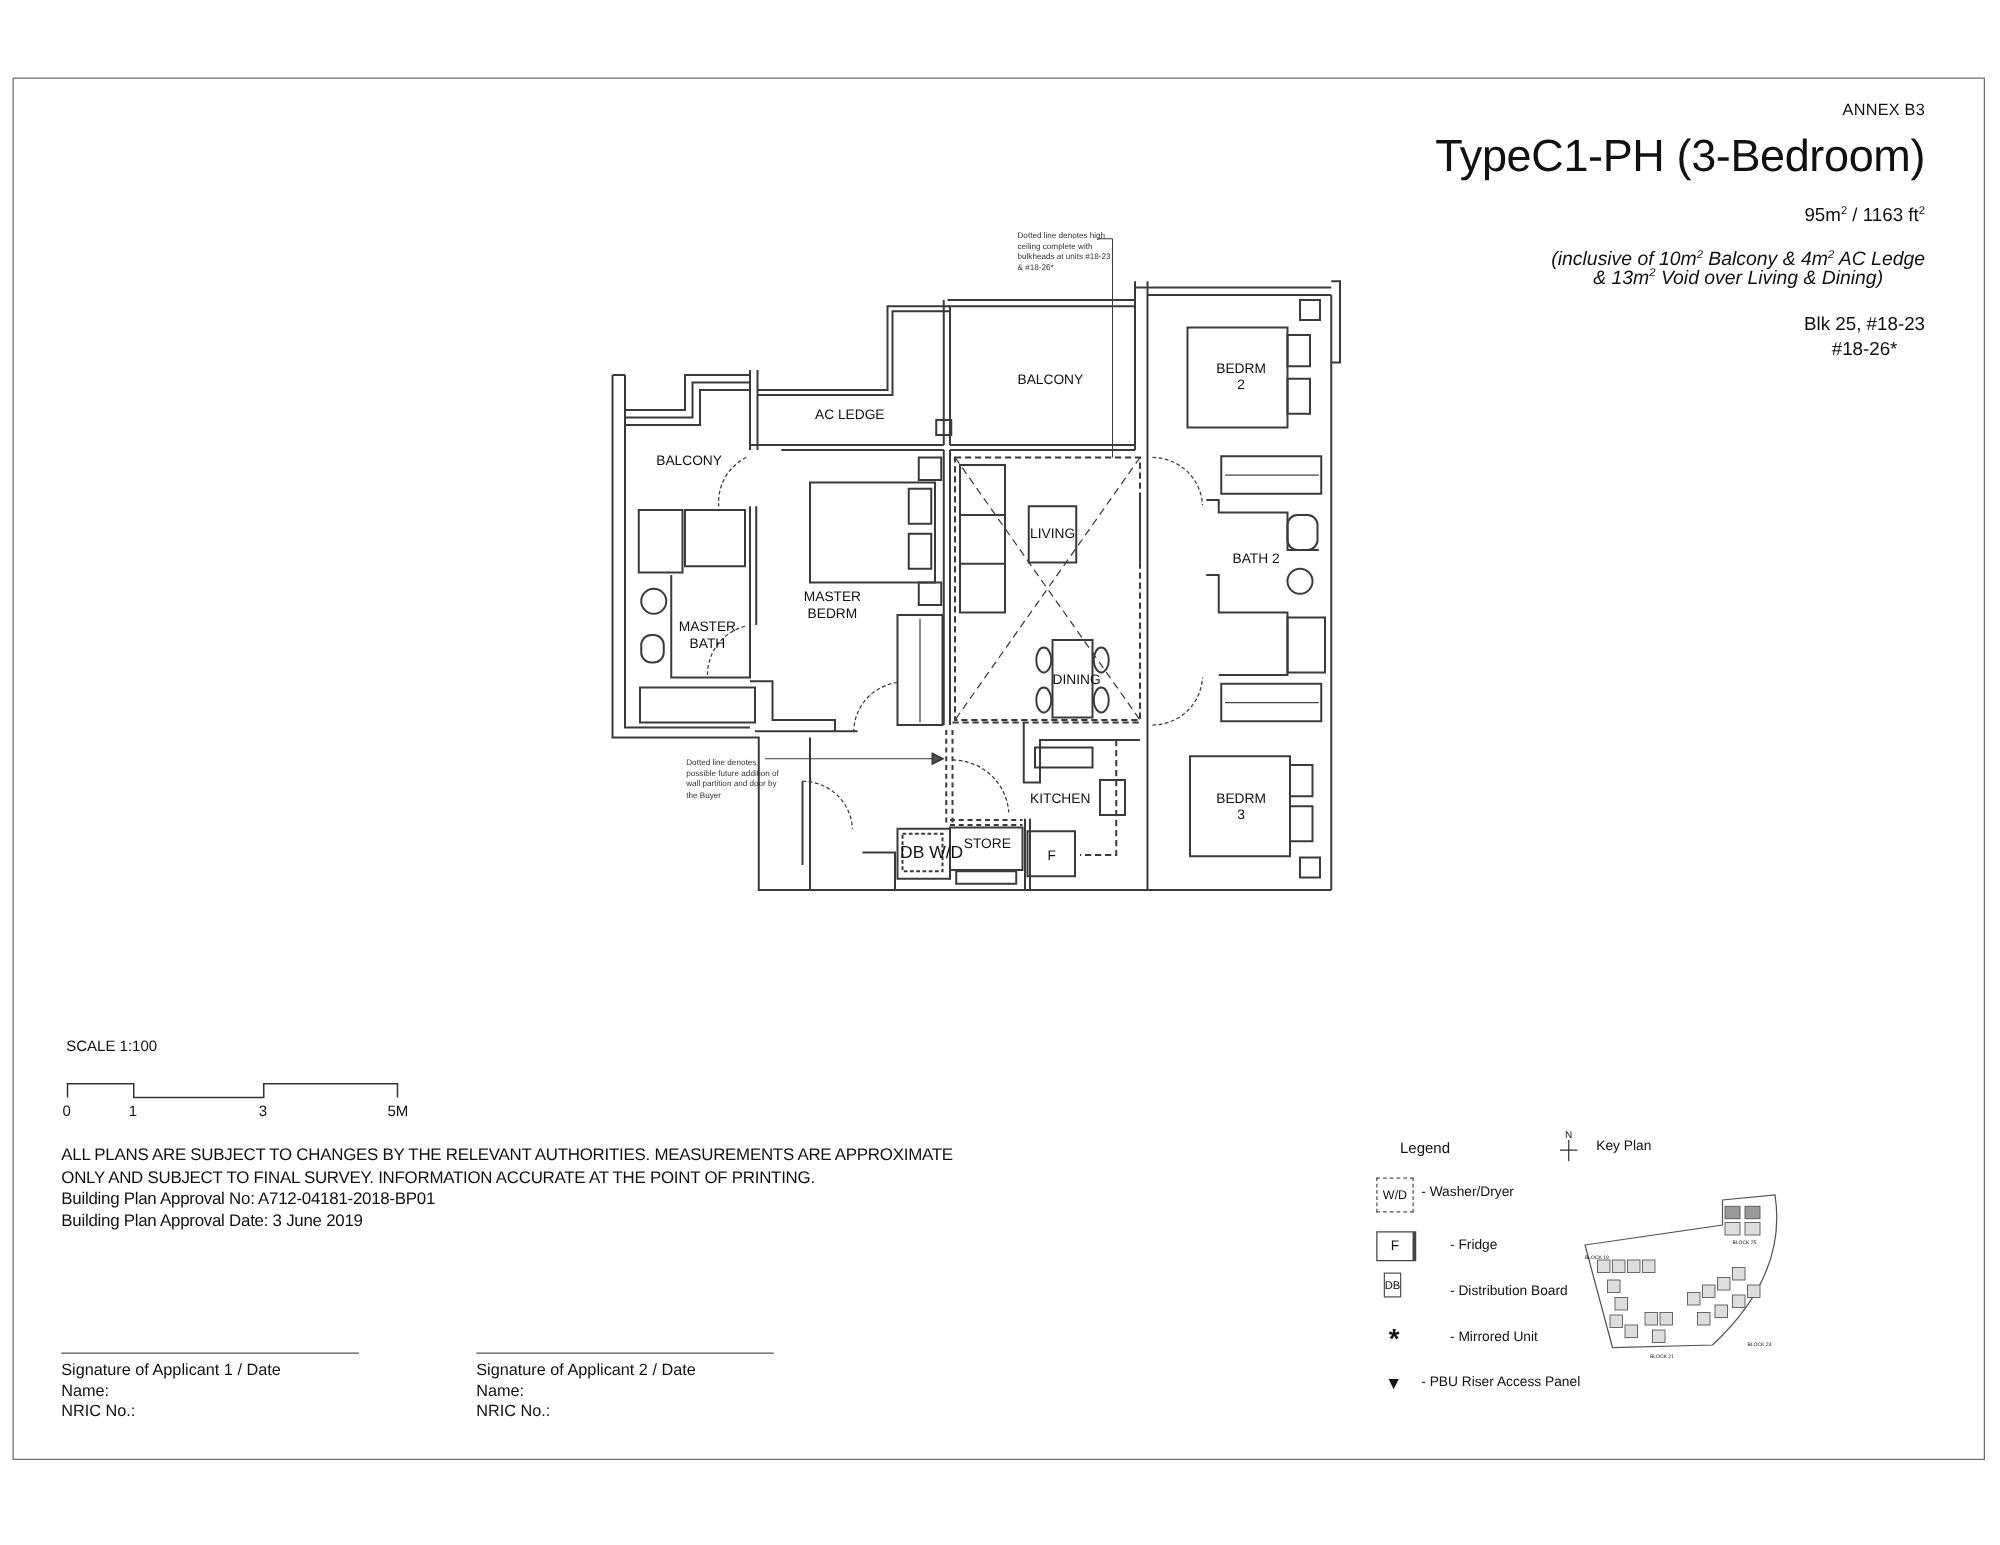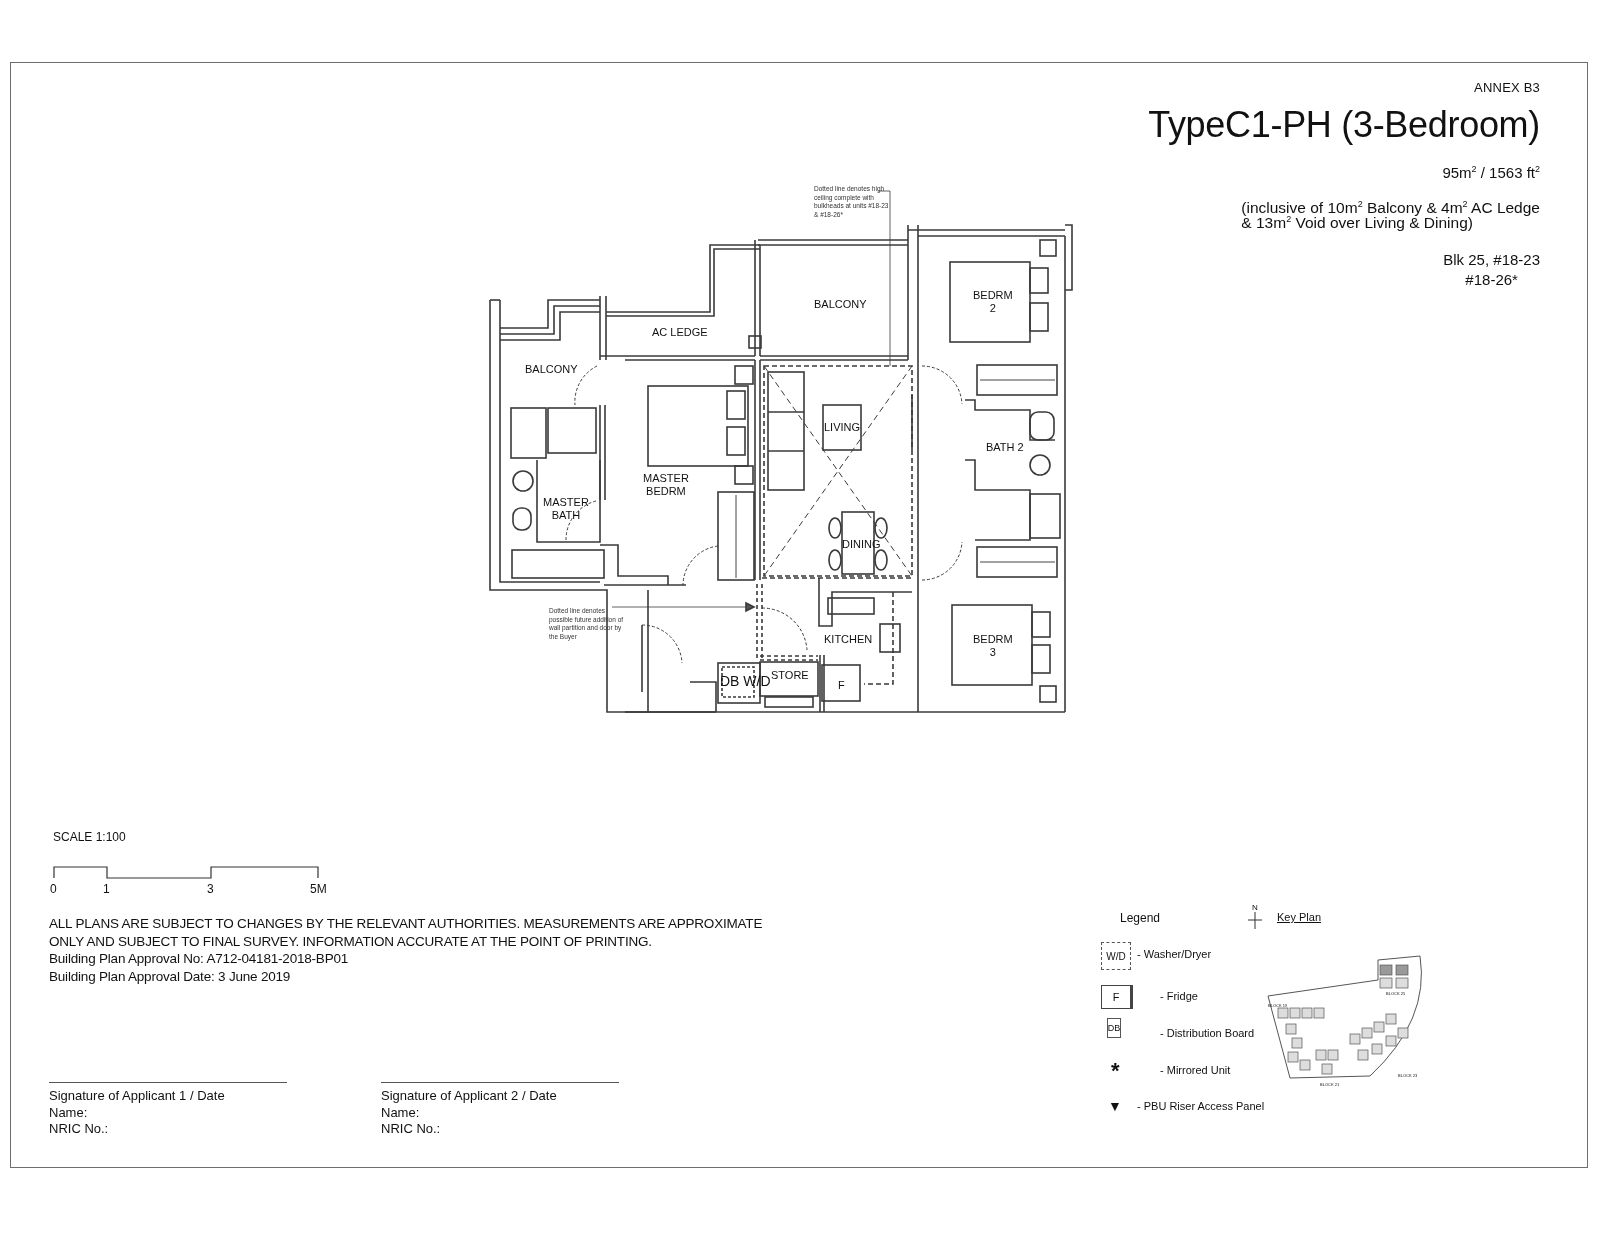--- a/index.html
+++ b/index.html
@@ -31,7 +31,7 @@
 
 <div class="abs annex">ANNEX B3</div>
 <div class="abs title">TypeC1-PH (3-Bedroom)</div>
-<div class="abs area"><span>95m</span><sup>2</sup><span> / 1563 ft</span><sup>2</sup></div>
+<div class="abs area"><span>95m</span><sup>2</sup><span> / 1163 ft</span><sup>2</sup></div>
 <div class="abs incl">
   <div><span>(inclusive of 10m</span><sup>2</sup><span> Balcony &amp; 4m</span><sup>2</sup><span> AC Ledge</span></div>
   <div><span>&amp; 13m</span><sup>2</sup><span> Void over Living &amp; Dining)</span></div>

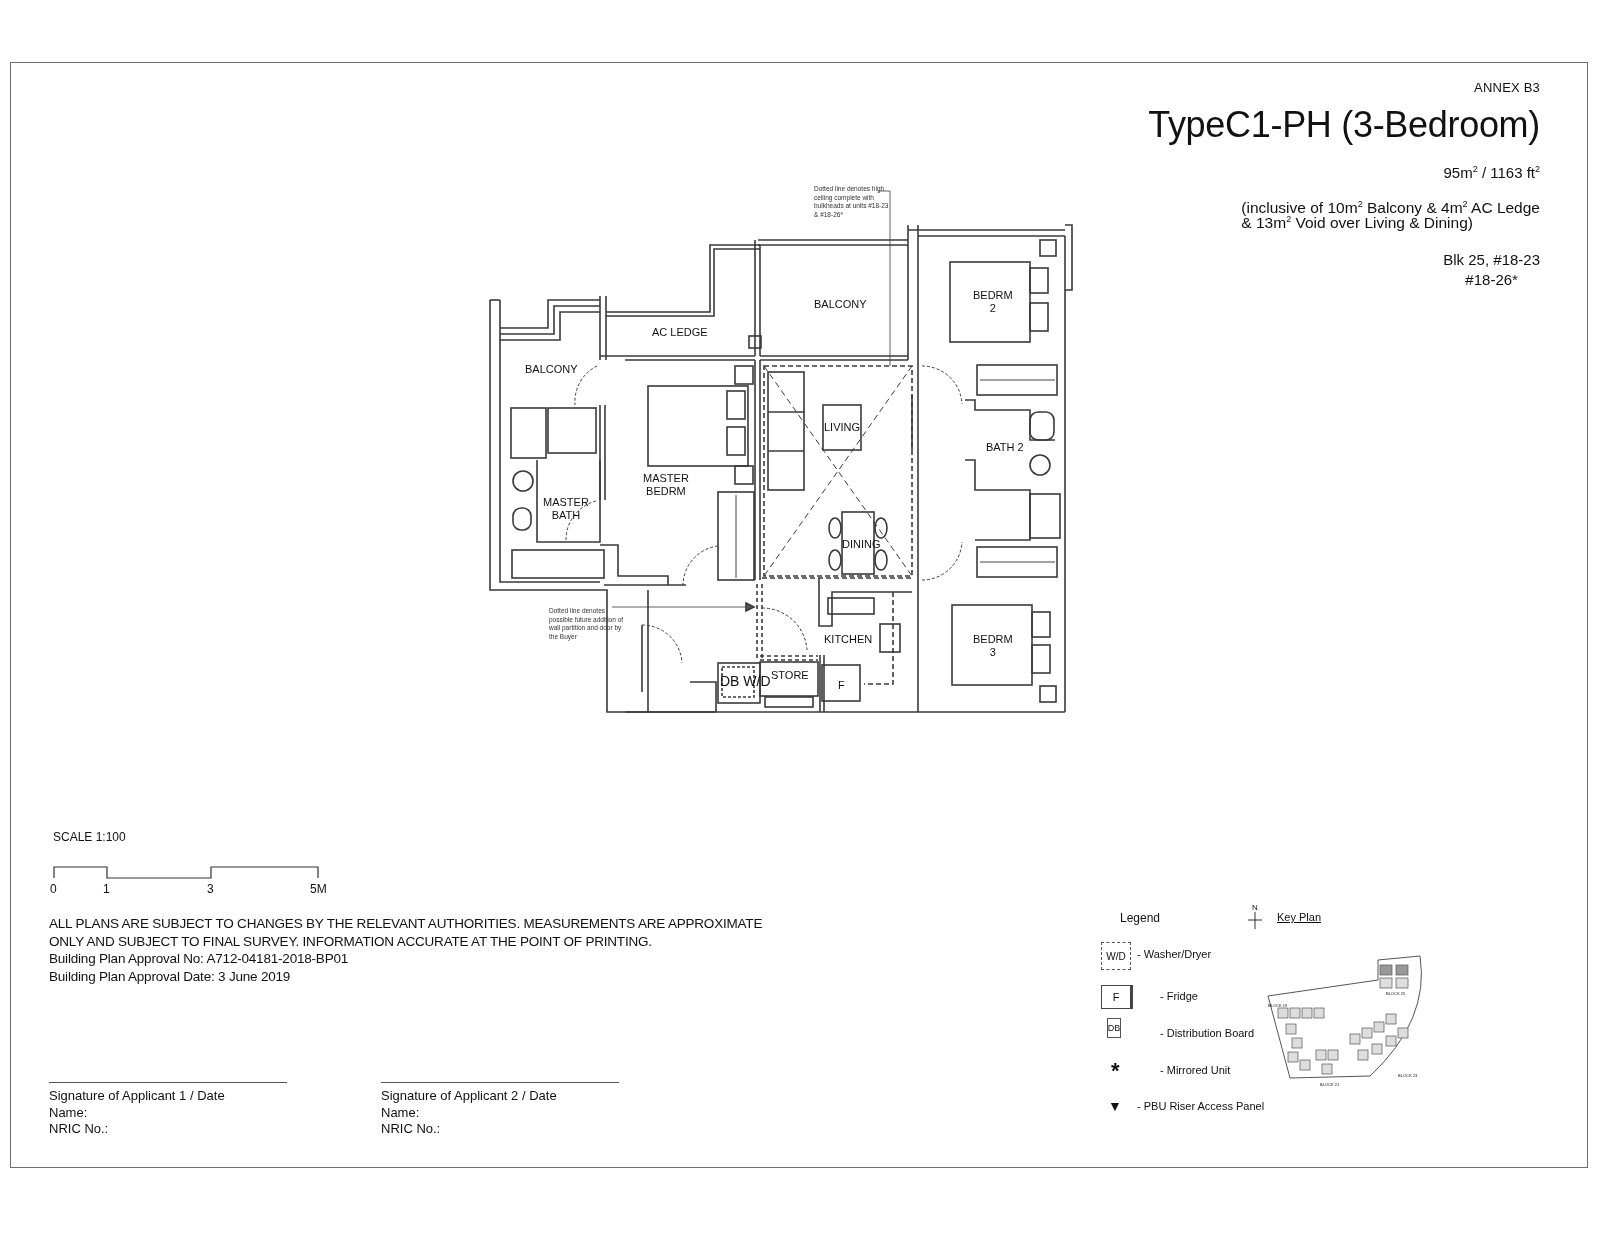--- a/index.html
+++ b/index.html
@@ -12,7 +12,7 @@
   .title { right:60px; top:104px; font-size:36px; font-weight:normal; letter-spacing:-0.3px; }
   .area { right:60px; top:164px; font-size:15px; }
   .incl { right:60px; top:200px; font-size:15.5px; text-align:center; line-height:15px; }
-  .incl div { text-align:left; }
+  .incl div { text-align:center;font-style:italic; }
   .units { right:60px; top:250px; font-size:15px; text-align:center; line-height:20px; }
   sup { font-size:9px; vertical-align:6px; line-height:0; }
   .note-small { font-size:6.5px; line-height:8.5px; color:#333; width:80px; }

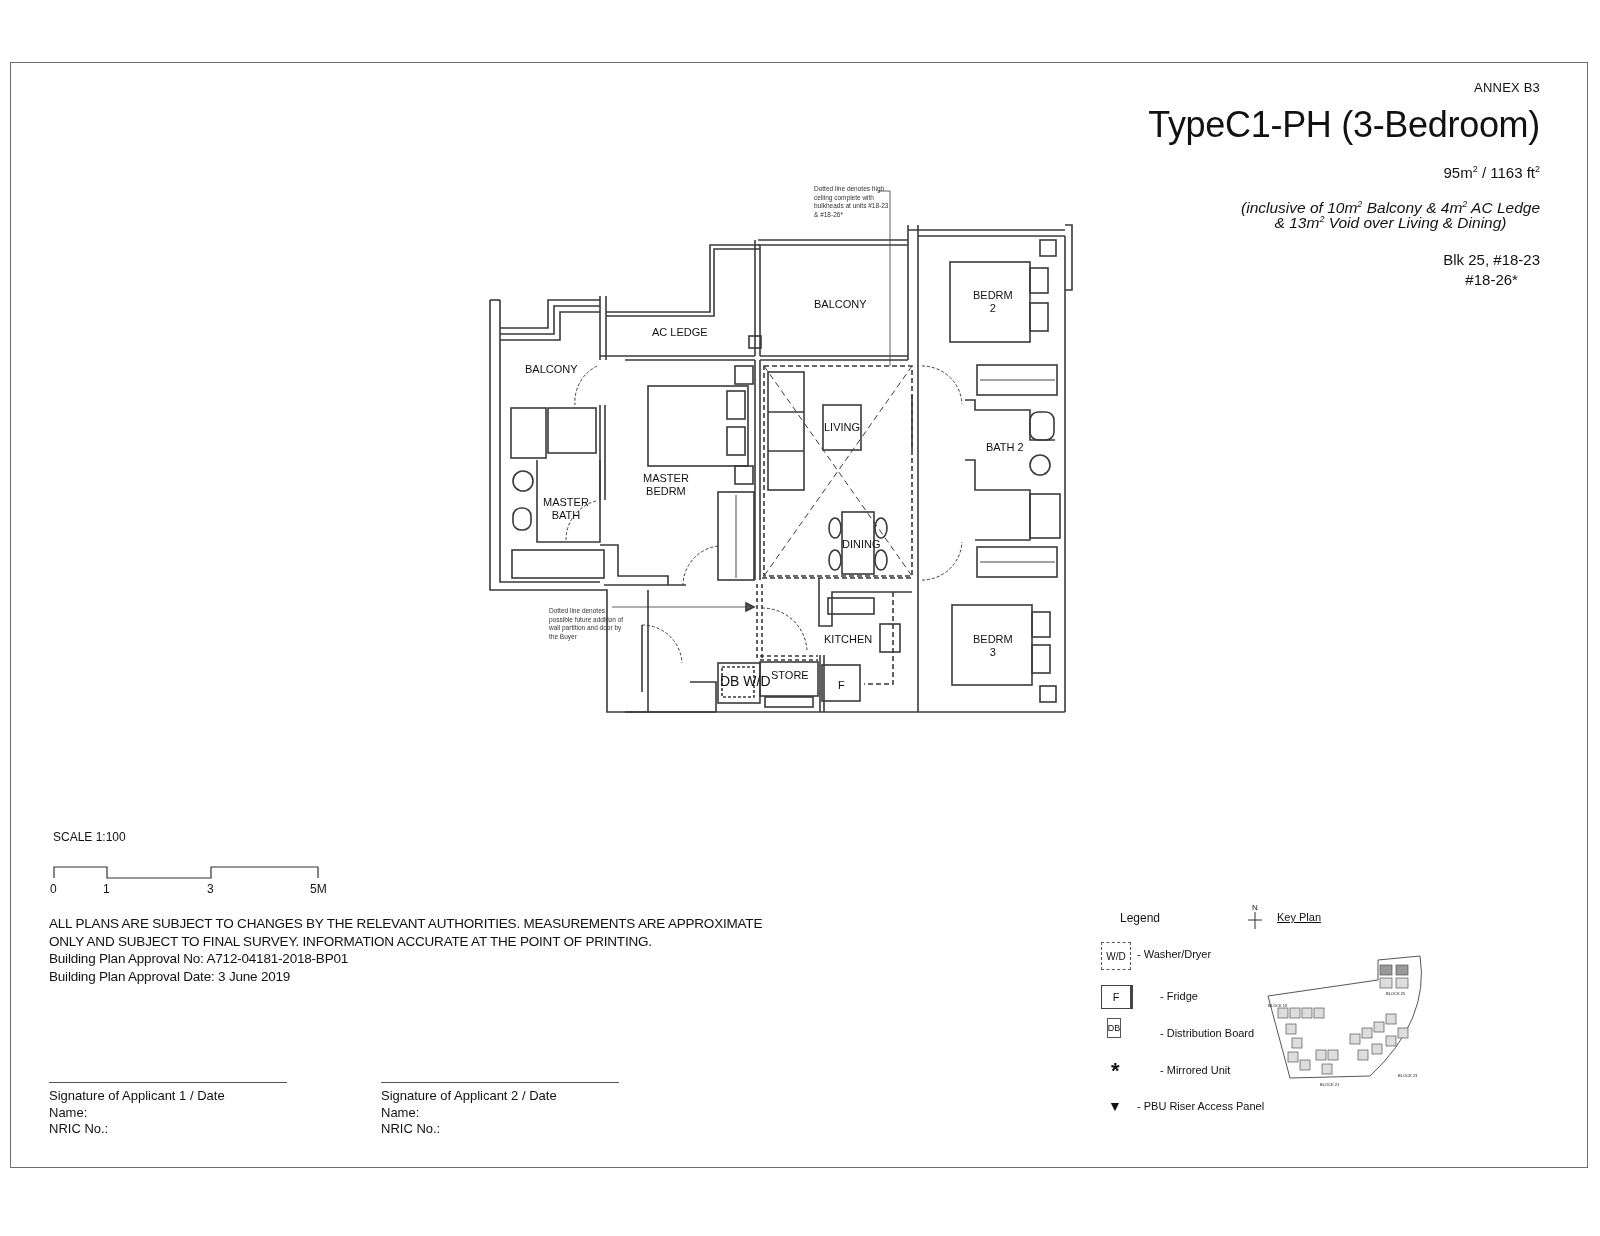--- a/index.html
+++ b/index.html
@@ -21,7 +21,7 @@
   .sig { font-size:13px; line-height:16.5px;margin-top:16px; }
   .sig .line { width:238px; border-top:1px solid #555; margin-bottom:5px; }
   .legend-title { left:1120px; top:911px; font-size:12px; }
-  .keyplan-title { left:1277px; top:911px; font-size:11px; text-decoration:underline; }
+  .keyplan-title { left:1277px; top:911px; font-size:11px; }
   .legend-item { font-size:11px; }
 </style>
 </head>

